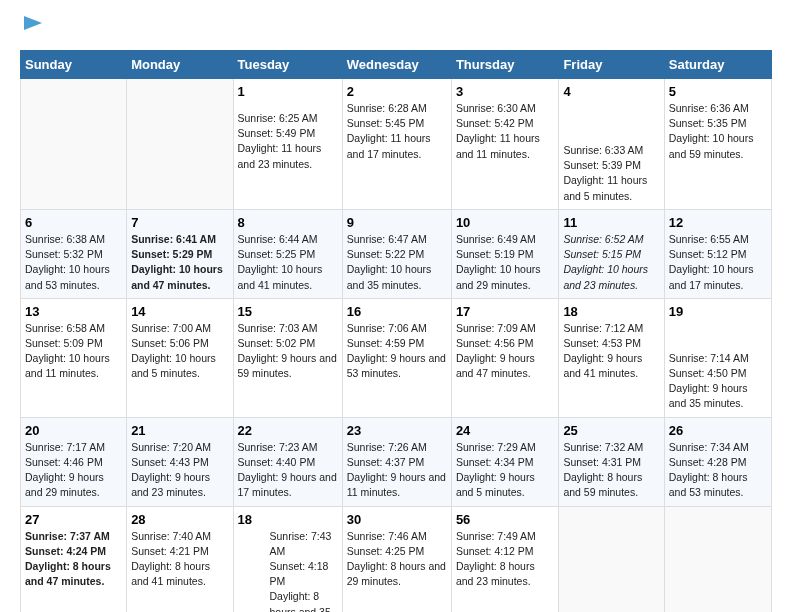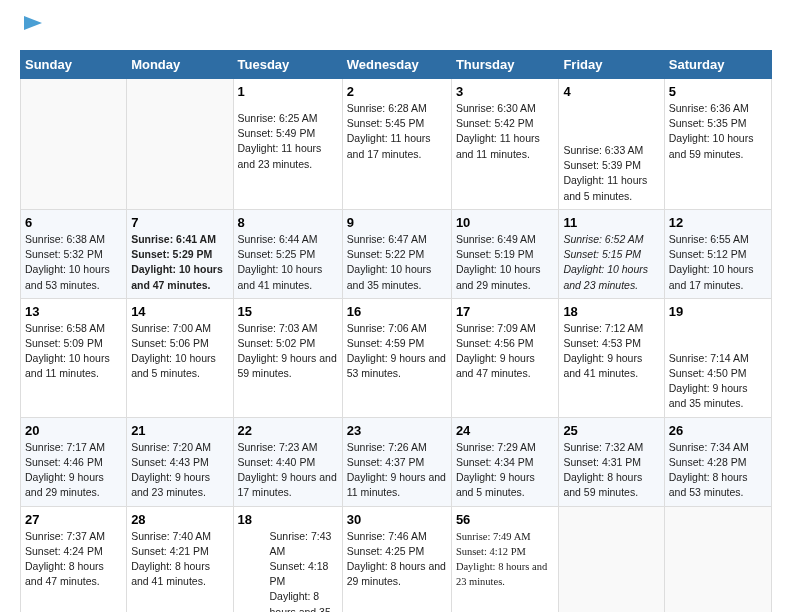--- a/index.html
+++ b/index.html
@@ -281,7 +281,7 @@
       <tr>
         <td>
           <span class="day-number">27</span>
-          <div class="day-info" style="white-space: pre-line;">Sunrise: 7:37 AM
+          <div class="day-info" style="white-space: pre-line; font-weight: bold;">Sunrise: 7:37 AM
 Sunset: 4:24 PM
 Daylight: 8 hours and 47 minutes.</div>
         </td>

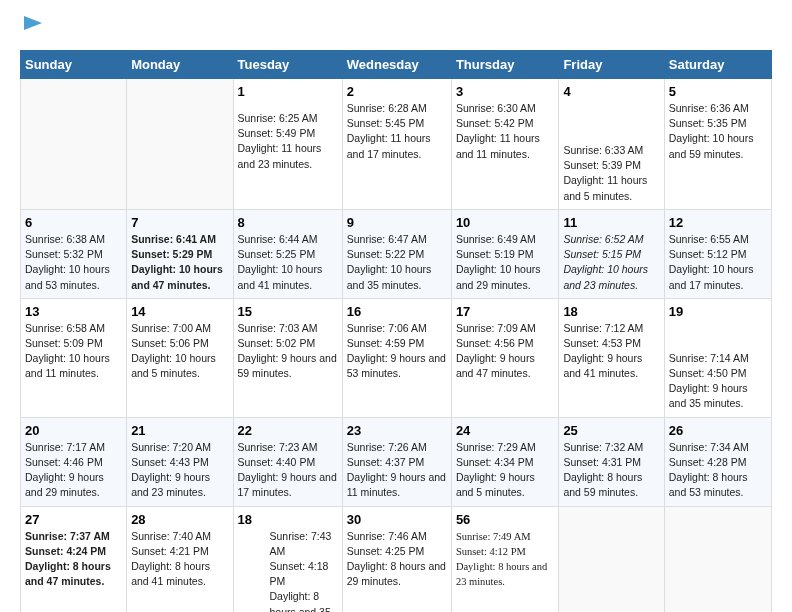--- a/index.html
+++ b/index.html
@@ -305,7 +305,7 @@
         </td>
         <td>
           <span class="day-number">56</span>
-          <div class="day-info" style="white-space: pre-line; font-family: Liberation Serif, serif;">Sunrise: 7:49 AM
+          <div class="day-info" style="white-space: pre-line;">Sunrise: 7:49 AM
 Sunset: 4:12 PM
 Daylight: 8 hours and 23 minutes.</div>
         </td>

